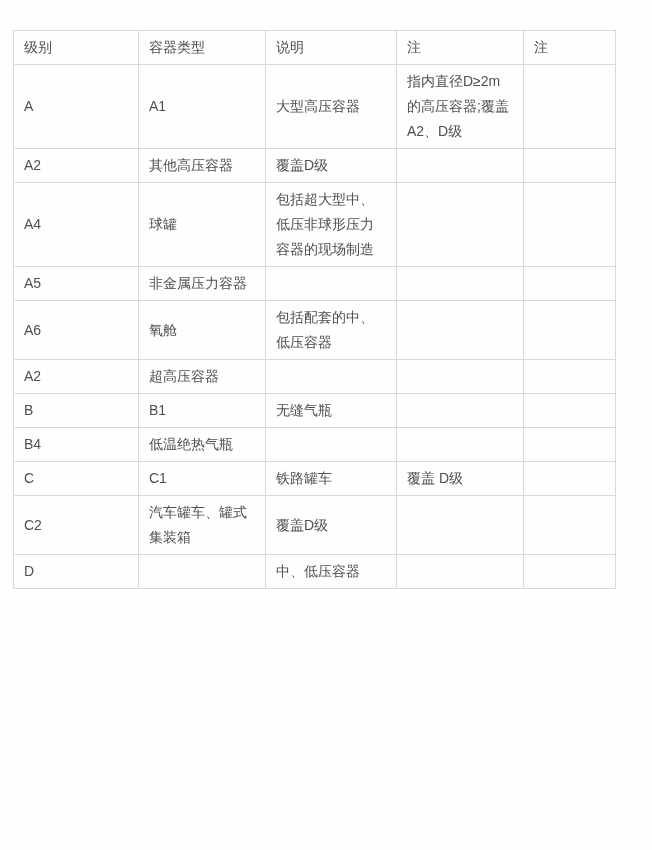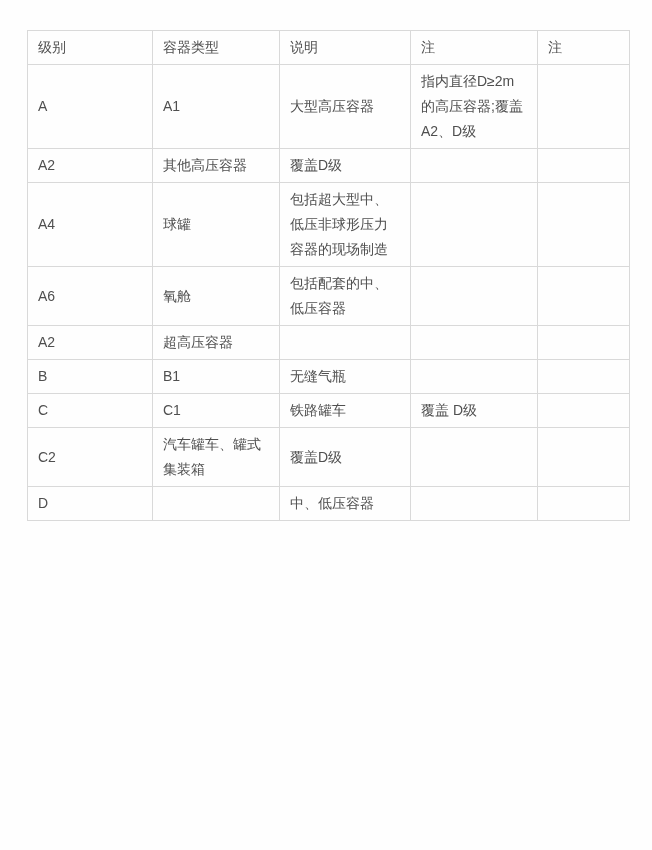--- a/index.html
+++ b/index.html
@@ -15,7 +15,7 @@
   }
   .table-wrap {
     position: absolute;
-    left: 27px;
+    left: 13px;
     top: 30px;
   }
   table {

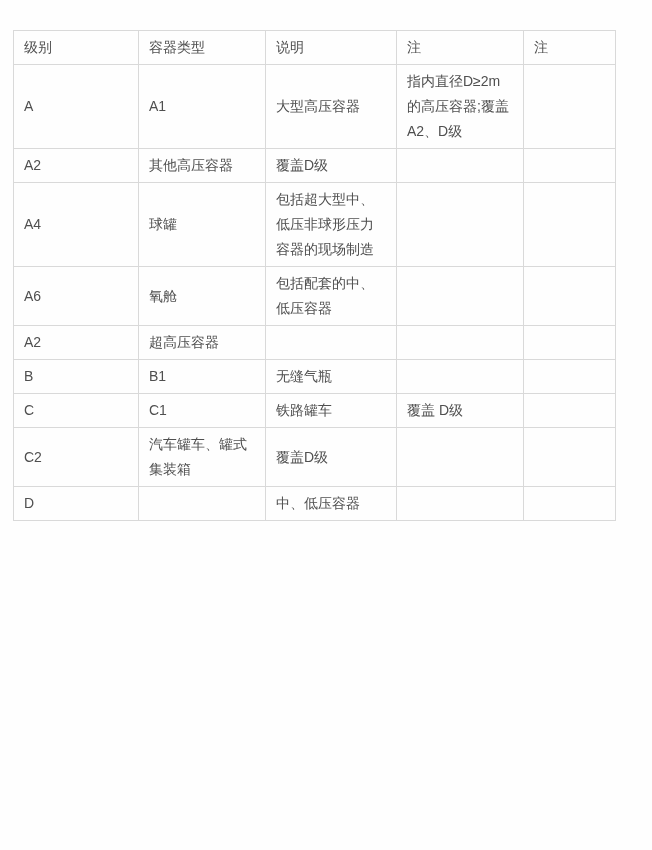--- a/index.html
+++ b/index.html
@@ -88,6 +88,13 @@
     <td></td>
   </tr>
         <tr>
+    <td>A5</td>
+    <td>非金属压力容器</td>
+    <td></td>
+    <td></td>
+    <td></td>
+  </tr>
+        <tr>
     <td>A6</td>
     <td>氧舱</td>
     <td>包括配套的中、低压容器</td>

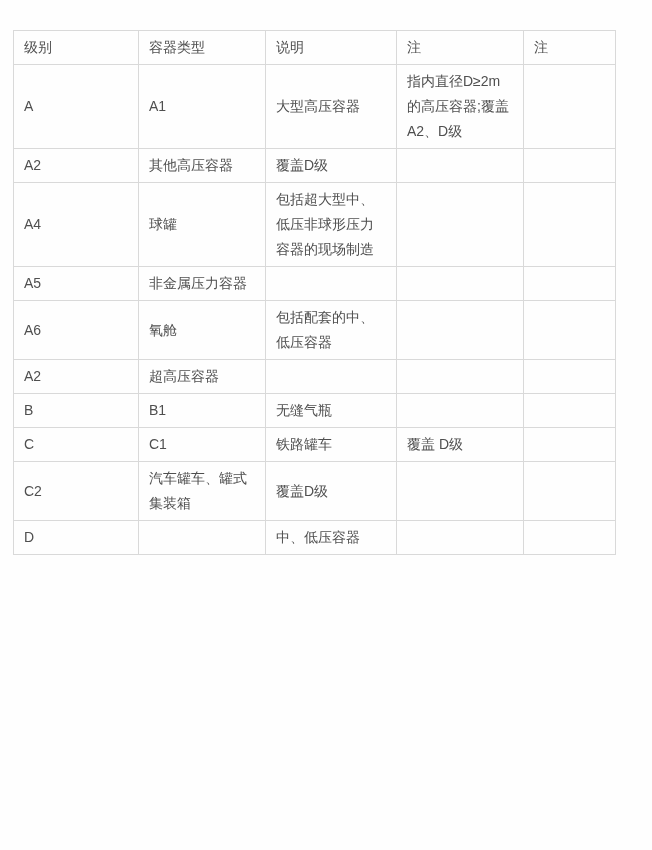--- a/index.html
+++ b/index.html
@@ -116,6 +116,13 @@
     <td></td>
   </tr>
         <tr>
+    <td>B4</td>
+    <td>低温绝热气瓶</td>
+    <td></td>
+    <td></td>
+    <td></td>
+  </tr>
+        <tr>
     <td>C</td>
     <td>C1</td>
     <td>铁路罐车</td>

